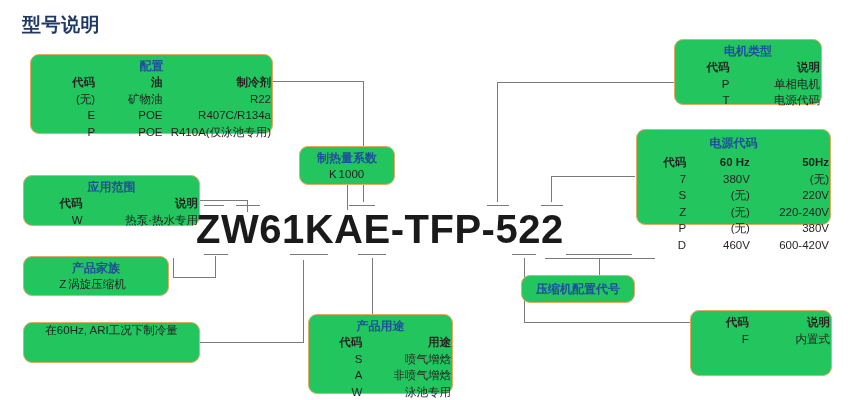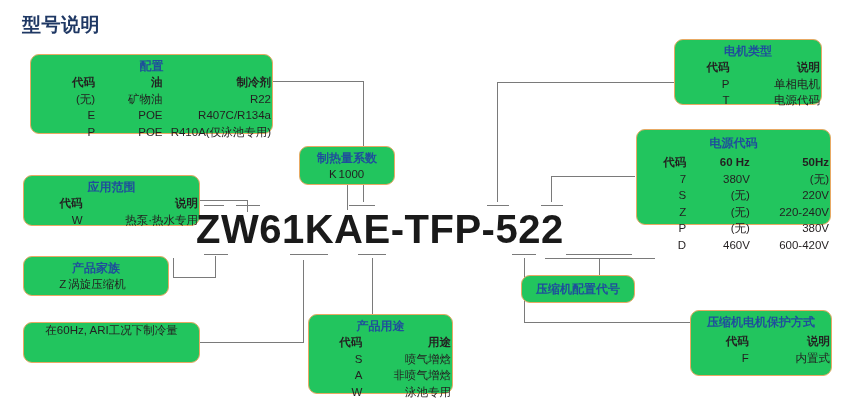--- a/index.html
+++ b/index.html
@@ -274,7 +274,6 @@
   </div>
 
   <div class="box" style="left:690px;top:310px;width:142px;height:66px;">
-    <div class="box-title">压缩机电机保护方式</div>
     <table class="tbl" style="margin-top:3px;">
       <tbody>
           <tr>

